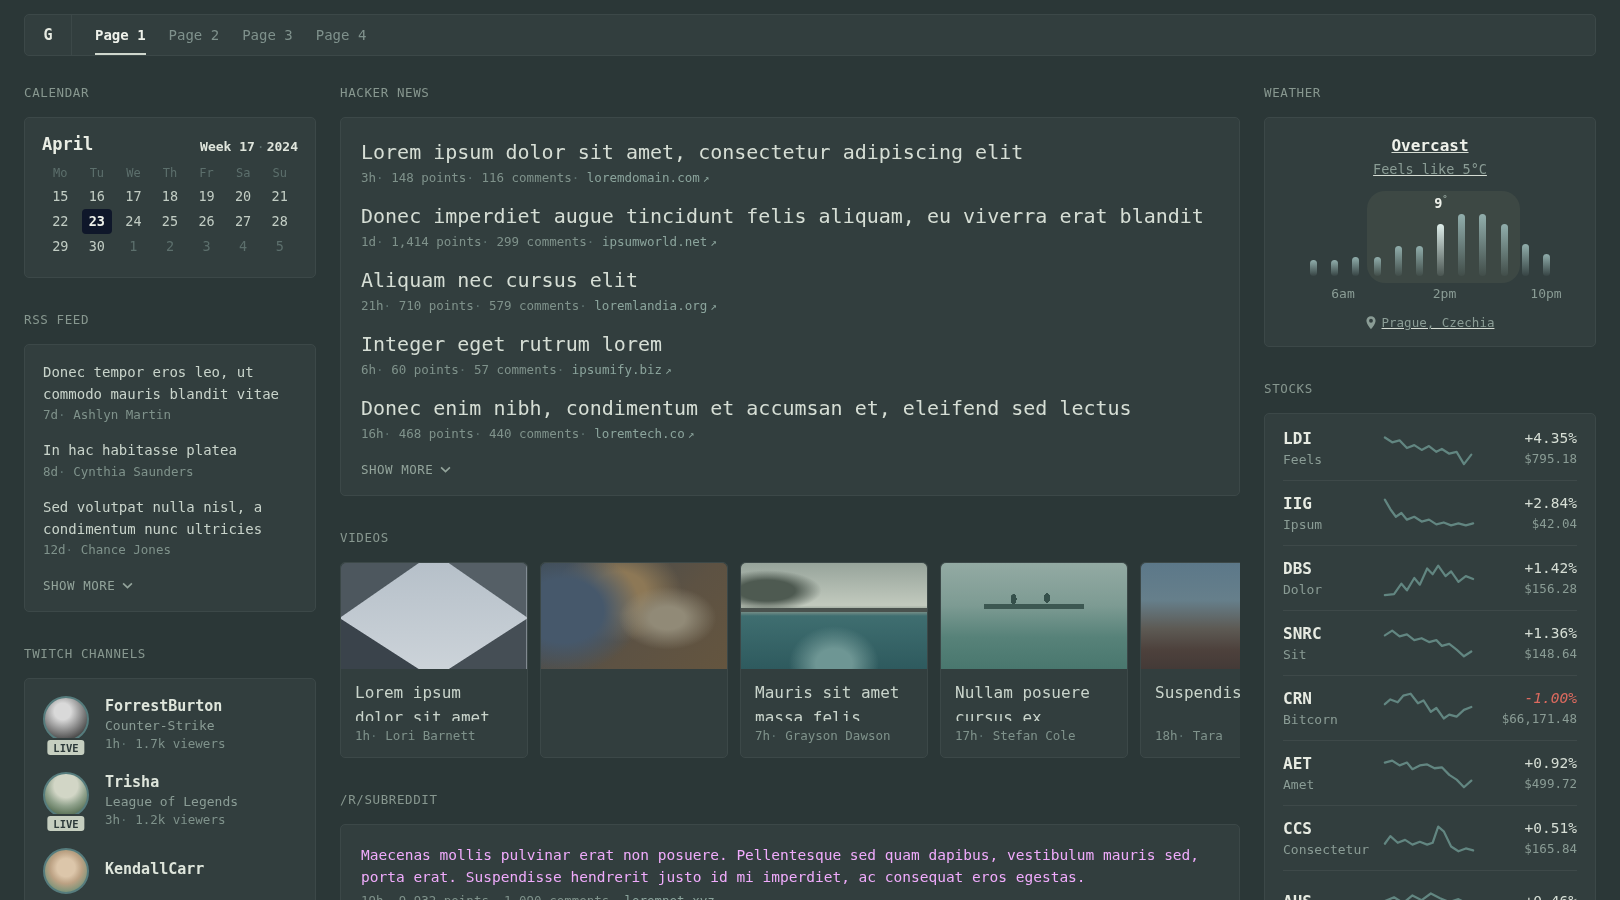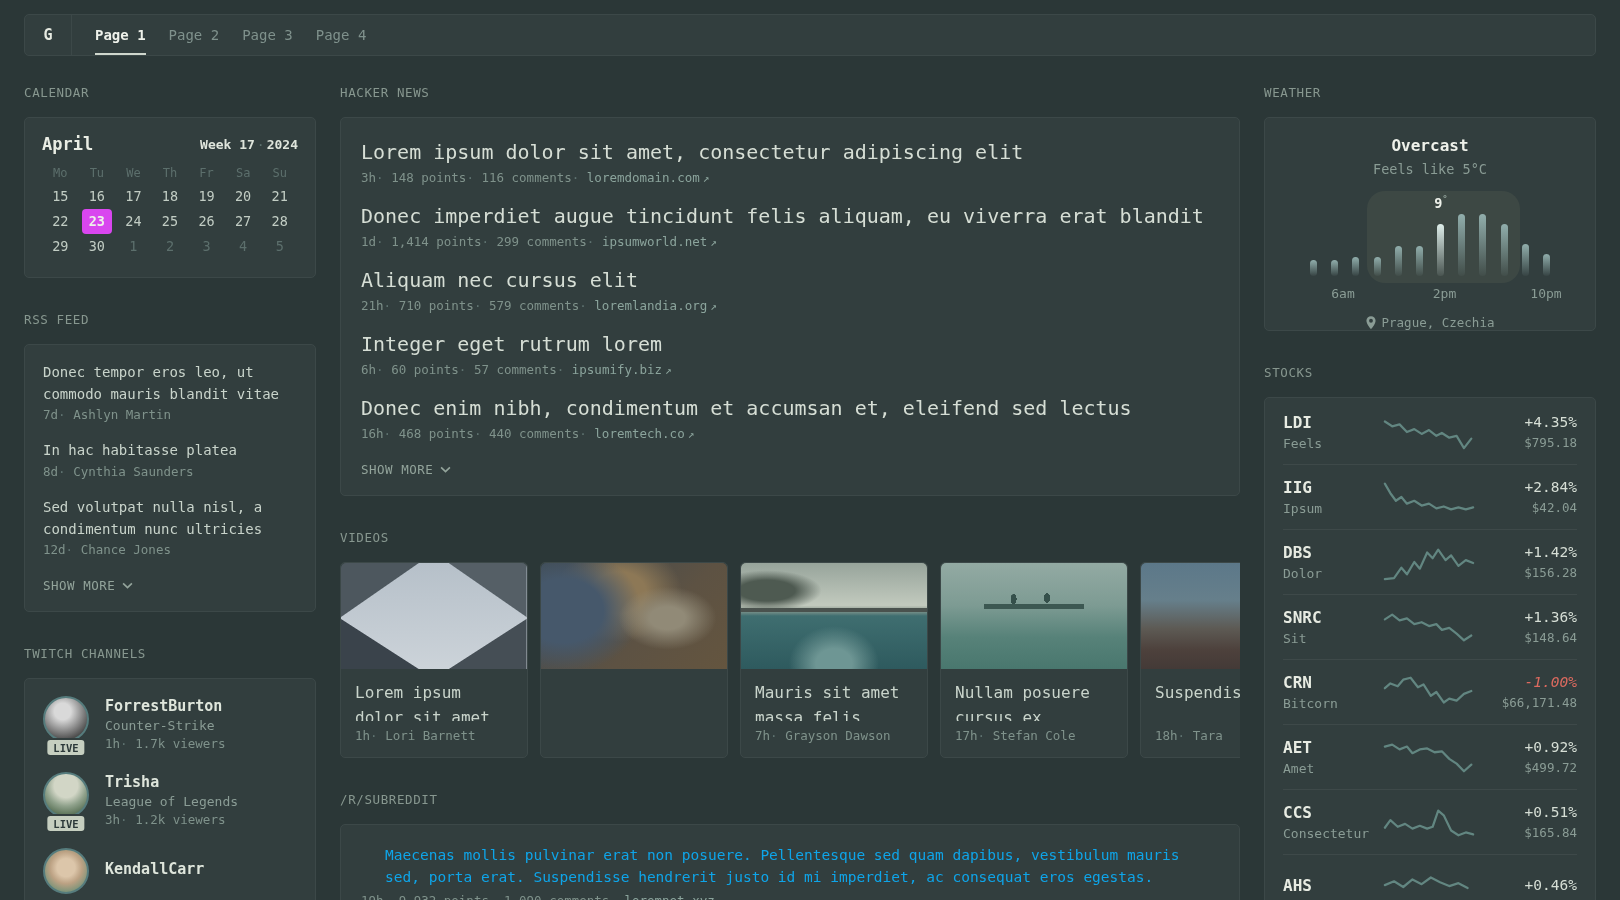--- a/index.html
+++ b/index.html
@@ -39,7 +39,7 @@
 
   
   .cal-card { padding:16px 17px 18px 17px; }
-  .cal-head { display:flex; justify-content:space-between; align-items:center; margin-bottom:12px; }
+  .cal-head { display:flex; justify-content:space-between; align-items:flex-end; margin-bottom:12px; }
   .cal-month { font-size:17px; font-weight:bold; color:#e9ede4; }
   .cal-week { font-size:13px; font-weight:bold; color:#dfe5dc; }
   .cal-week .sep { color:#5f7370; font-weight:normal; padding:0 2px; }

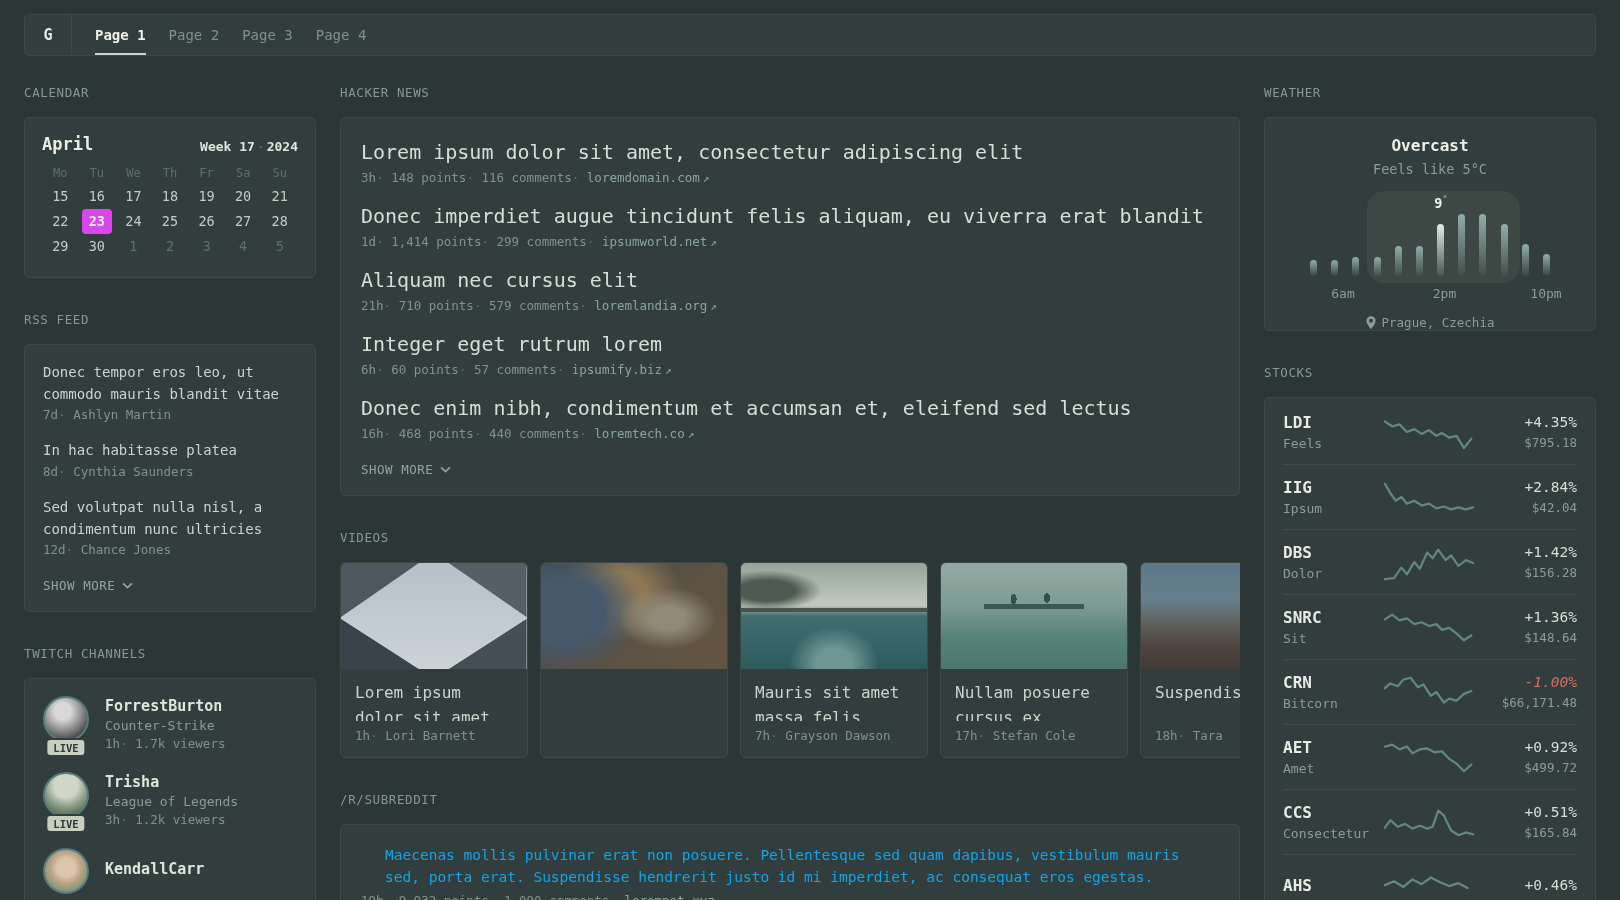--- a/index.html
+++ b/index.html
@@ -123,7 +123,7 @@
   .v-title { font-size:16px; line-height:1.55; color:#c9d4cb; cursor:pointer; margin-bottom:7px; height:40px; overflow:hidden; }
 
   
-  .wx-card { padding:18px 20px 0 20px; text-align:center; }
+  .wx-card { padding:18px 20px 16px 20px; text-align:center;text-decoration:underline; }
   .wx-cond { font-size:16px; font-weight:bold; color:#eef1ea; margin-bottom:6px; }
   .wx-feels { font-size:13.5px; color:#8a9c95; margin-bottom:14px; }
   .wx-chart { position:relative; width:244px; height:92px; margin:0 auto; }

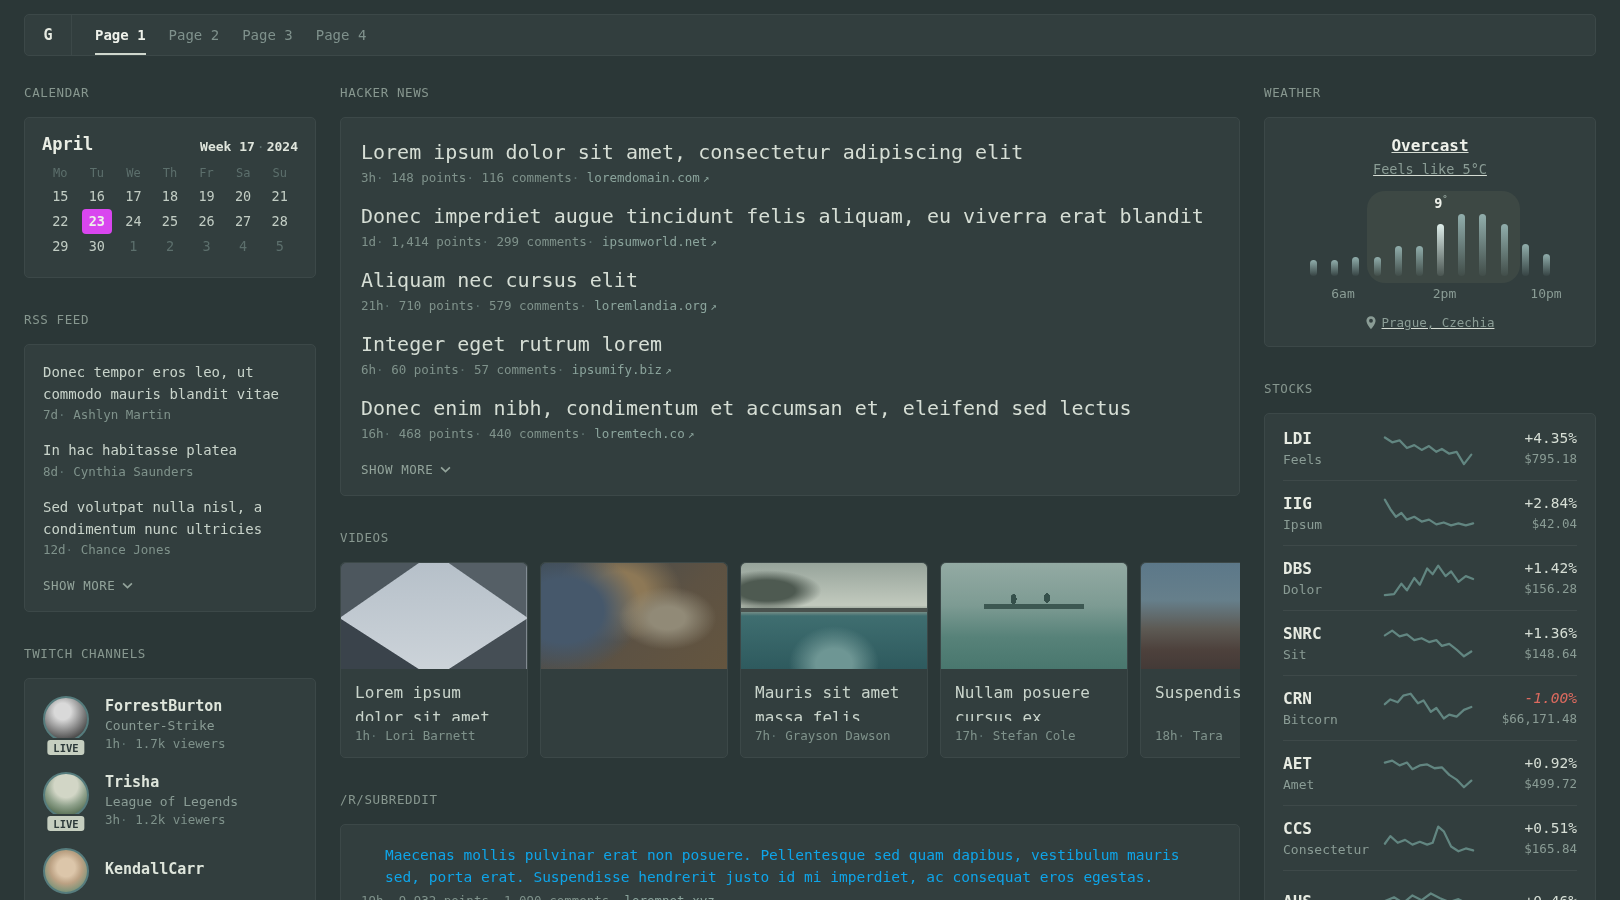--- a/index.html
+++ b/index.html
@@ -47,7 +47,7 @@
   .cal-wd { font-size:12px; color:#5c6f6c; padding-bottom:4px; }
   .cal-day { font-size:13.5px; color:#c2cdc4; height:25px; line-height:25px; }
   .cal-day .pill { display:inline-block; min-width:30px; height:25px; line-height:25px; border-radius:4px; }
-  .cal-day.sel .pill { background:#d946ef; color:#eef1ea; font-weight:bold; }
+  .cal-day.sel .pill { background:#0f172a; color:#eef1ea; font-weight:bold; }
   .cal-day.dim2 { color:#5c6f6c; }
 
   

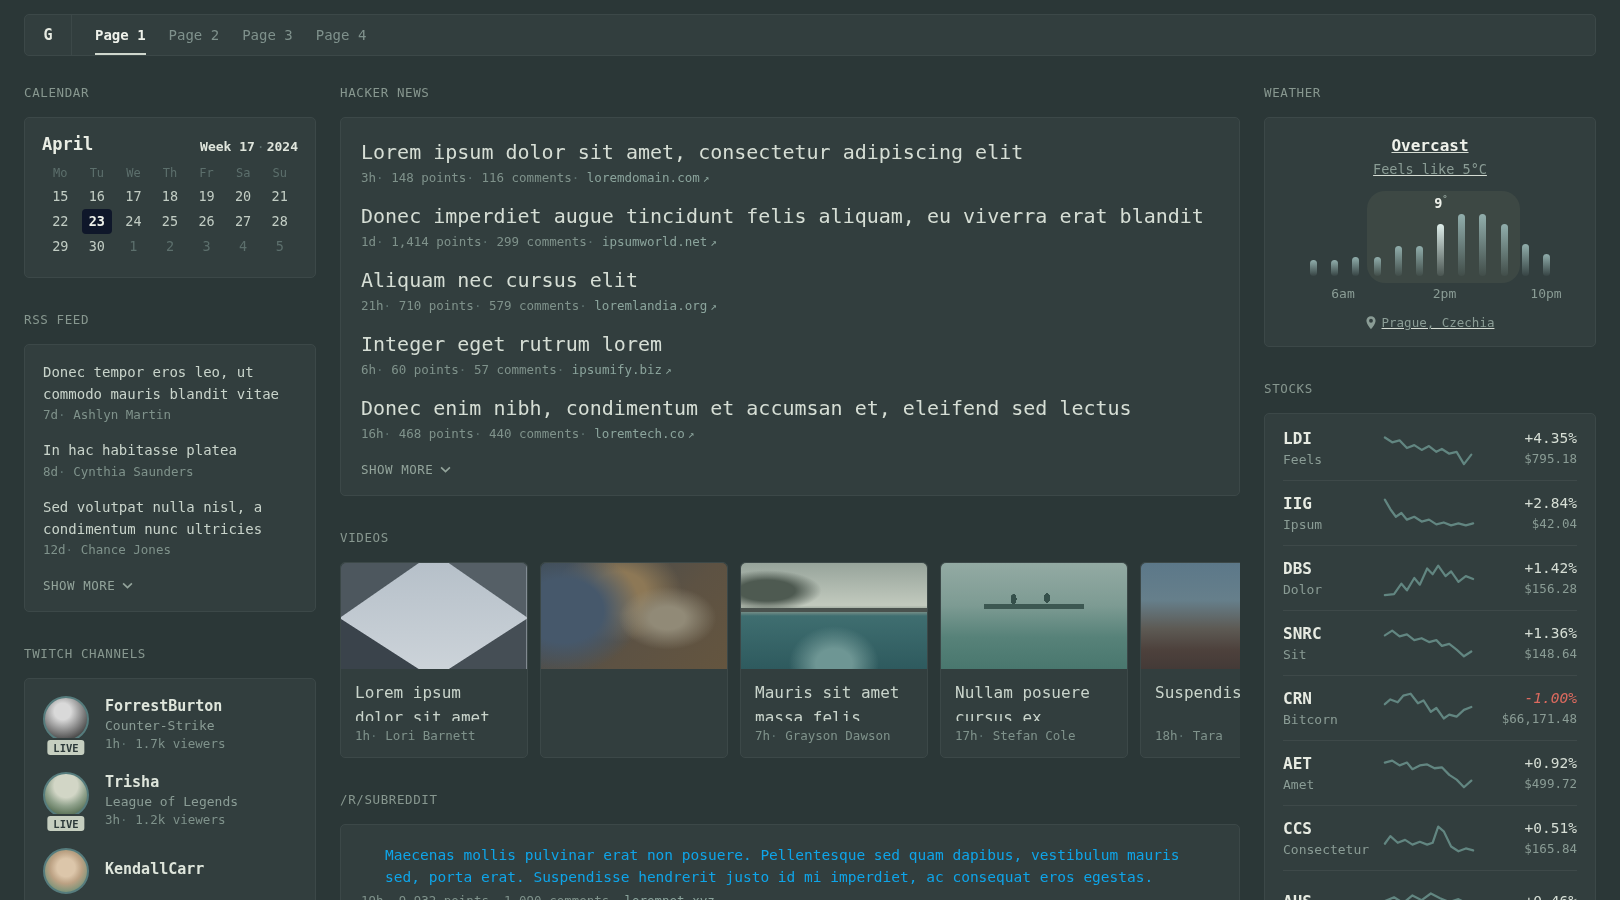--- a/index.html
+++ b/index.html
@@ -89,7 +89,7 @@
   .hn-item { margin-bottom:16px; }
   .hn-title { font-size:20px; color:#d6ded5; line-height:1.5; cursor:pointer; margin-bottom:3px; }
   .rd-card { padding:19px 20px; min-height:160px; }
-  .rd-title { font-size:14.5px; color:#0ea5e9; line-height:1.55; cursor:pointer; margin-bottom:4px;margin-left:24px; }
+  .rd-title { font-size:14.5px; color:#f0abfc; line-height:1.55; cursor:pointer; margin-bottom:4px; }
 
   
   .video-row { display:flex; gap:12px; overflow:hidden; }

